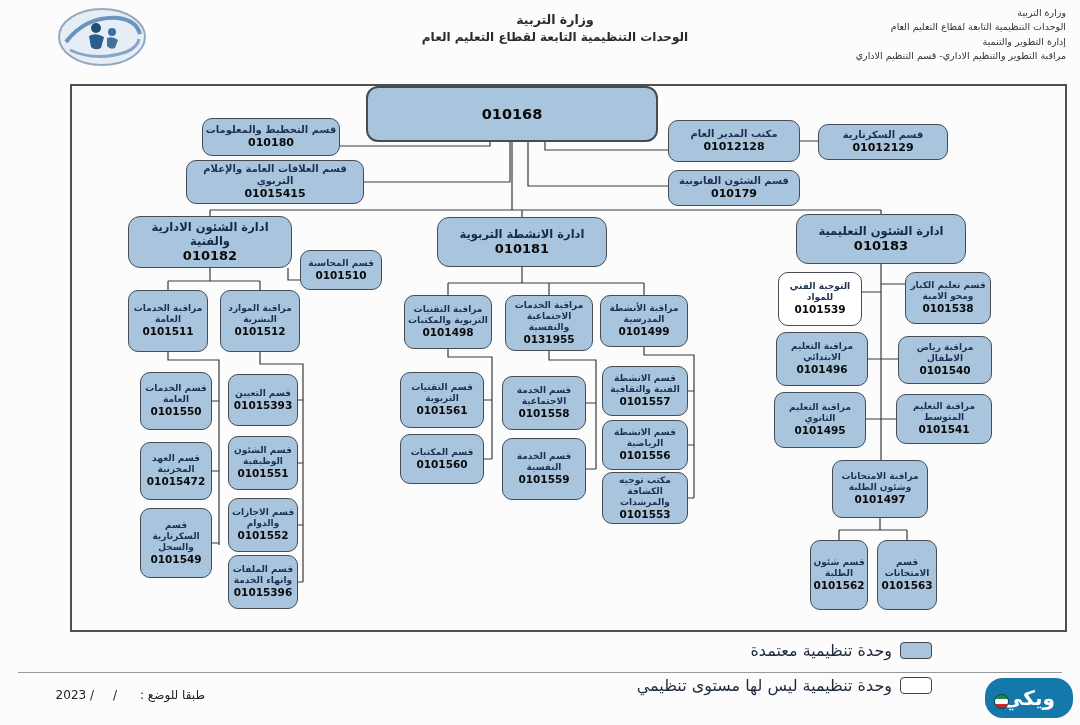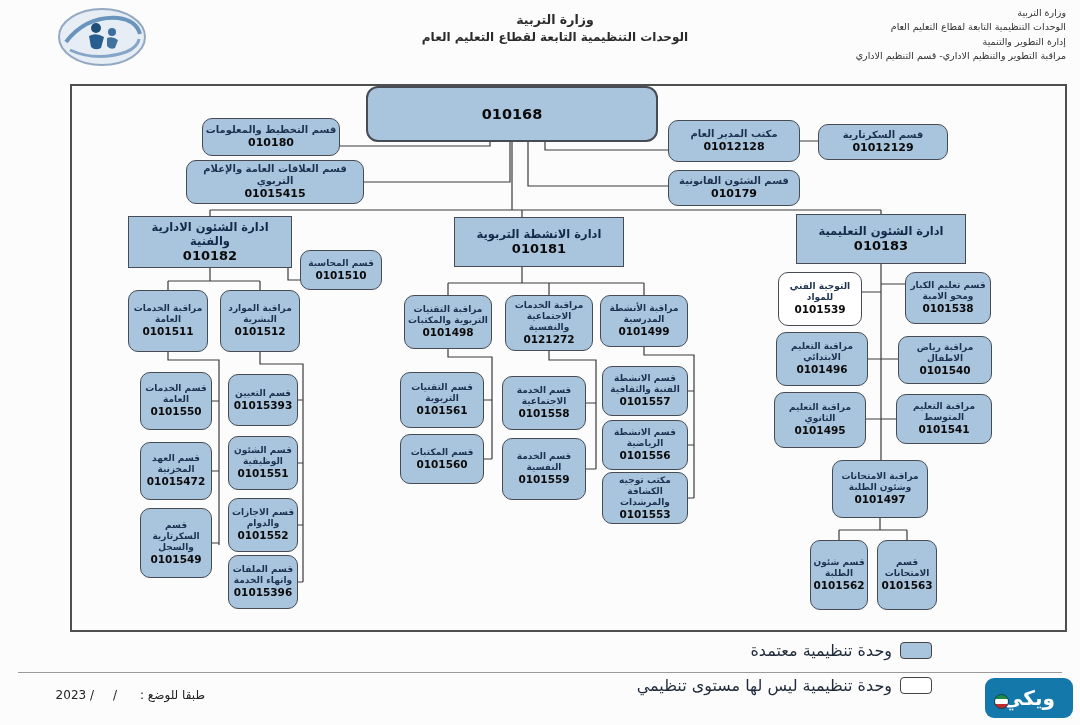--- a/index.html
+++ b/index.html
@@ -27,7 +27,7 @@
   .node.white{background:#ffffff;}
   .node.md .nt{font-size:10px;}
   .node.md .nc{font-size:11px;}
-  .node.lvl2{border-radius:0;}
+  .node.lvl2{border-radius:12px;}
   .node.lvl2 .nt{font-size:11.5px;color:#13294a;}
   .node.lvl2 .nc{font-size:13px;}
   .node.root{border-radius:12px;border-width:2px;}

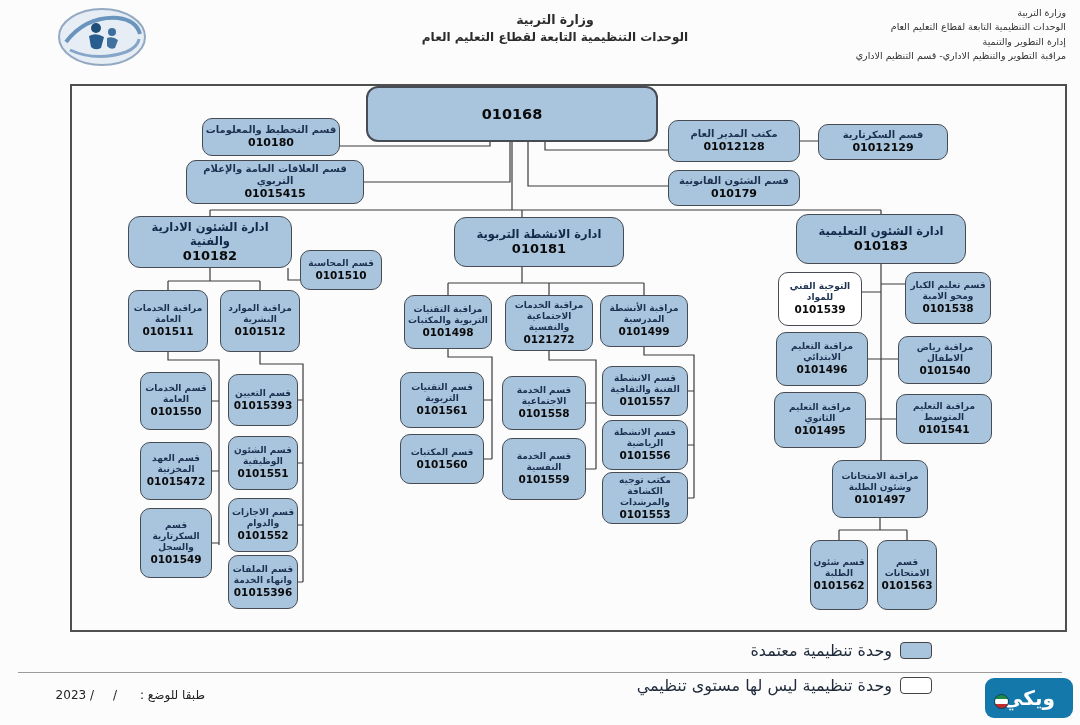--- a/index.html
+++ b/index.html
@@ -134,7 +134,7 @@
     <span class="nt">ادارة الشئون الادارية والفنية</span>
     <span class="nc">010182</span>
   </div>
-  <div class="node lvl2" style="left:454px;top:217px;width:170px;height:50px">
+  <div class="node lvl2" style="left:437px;top:217px;width:170px;height:50px">
     <span class="nt">ادارة الانشطة التربوية</span>
     <span class="nc">010181</span>
   </div>

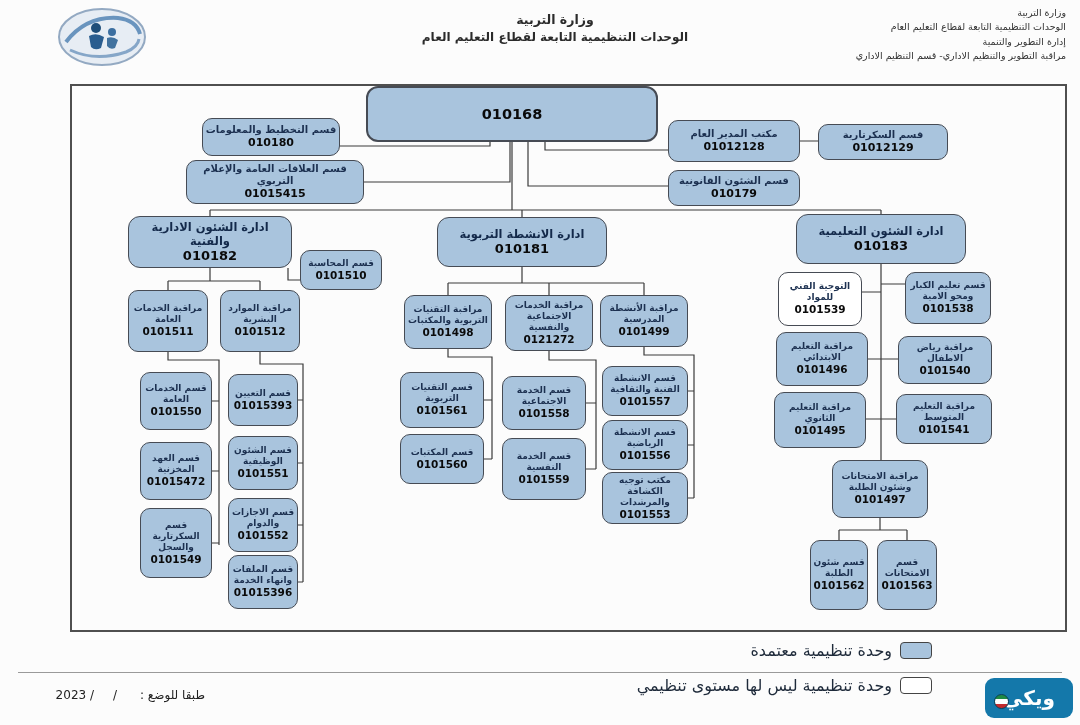--- a/index.html
+++ b/index.html
@@ -190,7 +190,7 @@
   </div>
   <div class="node" style="left:505px;top:295px;width:88px;height:56px">
     <span class="nt">مراقبة الخدمات الاجتماعية والنفسية</span>
-    <span class="nc">0121272</span>
+    <span class="nc">0131955</span>
   </div>
   <div class="node" style="left:600px;top:295px;width:88px;height:52px">
     <span class="nt">مراقبة الأنشطة المدرسية</span>

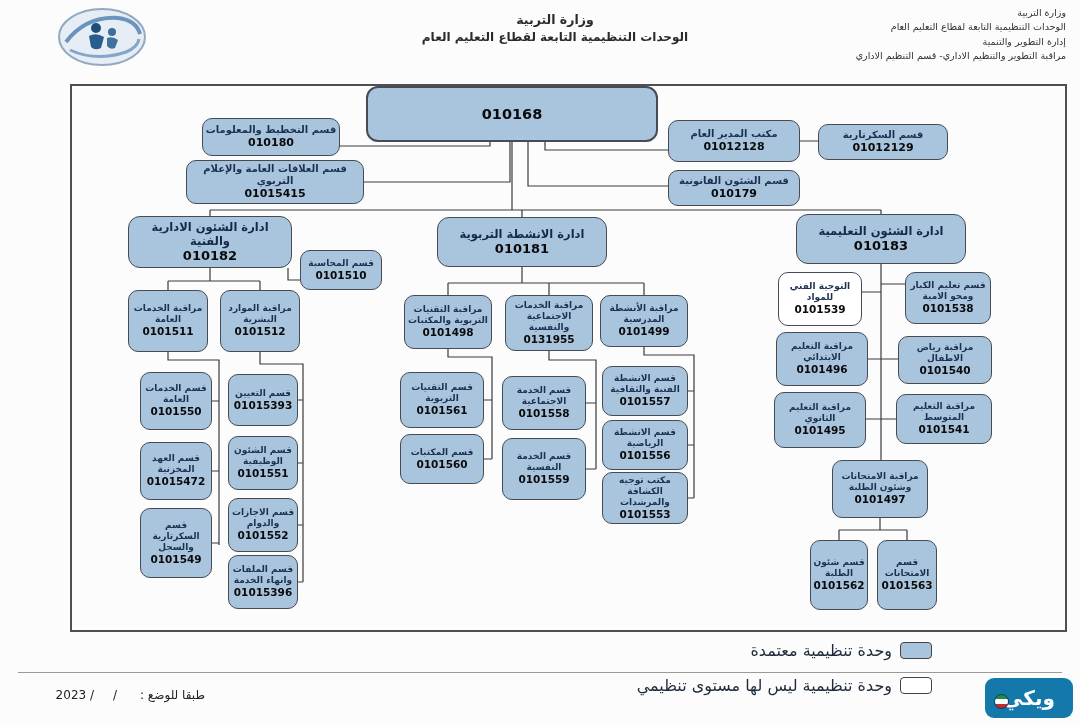--- a/index.html
+++ b/index.html
@@ -48,7 +48,7 @@
   
   .ministry-logo{position:absolute;left:56px;top:6px;}
   .wiki-mark{position:absolute;left:985px;top:678px;width:88px;height:40px;
-             background:#1478aa;border-radius:9px;display:flex;align-items:center;
+             background:#1478aa;border-radius:18px;display:flex;align-items:center;
              justify-content:center;}
   .wiki-mark .wtxt{color:#fff;font-size:20px;font-weight:bold;direction:rtl;
                    line-height:1;}

